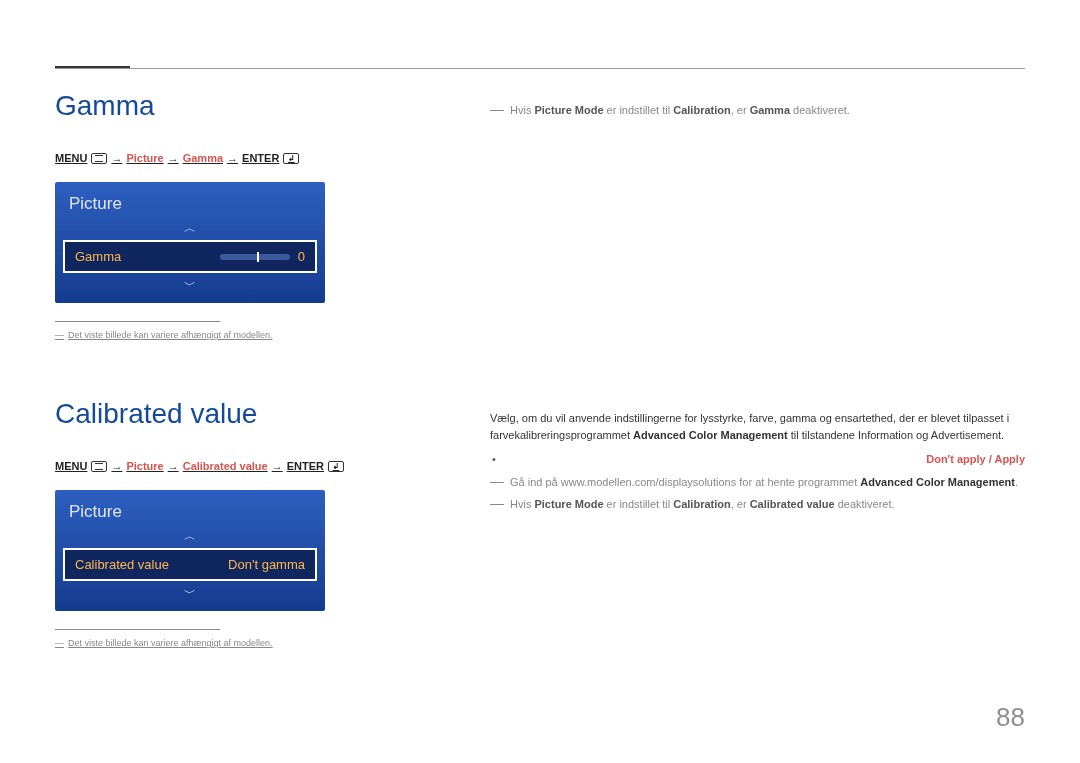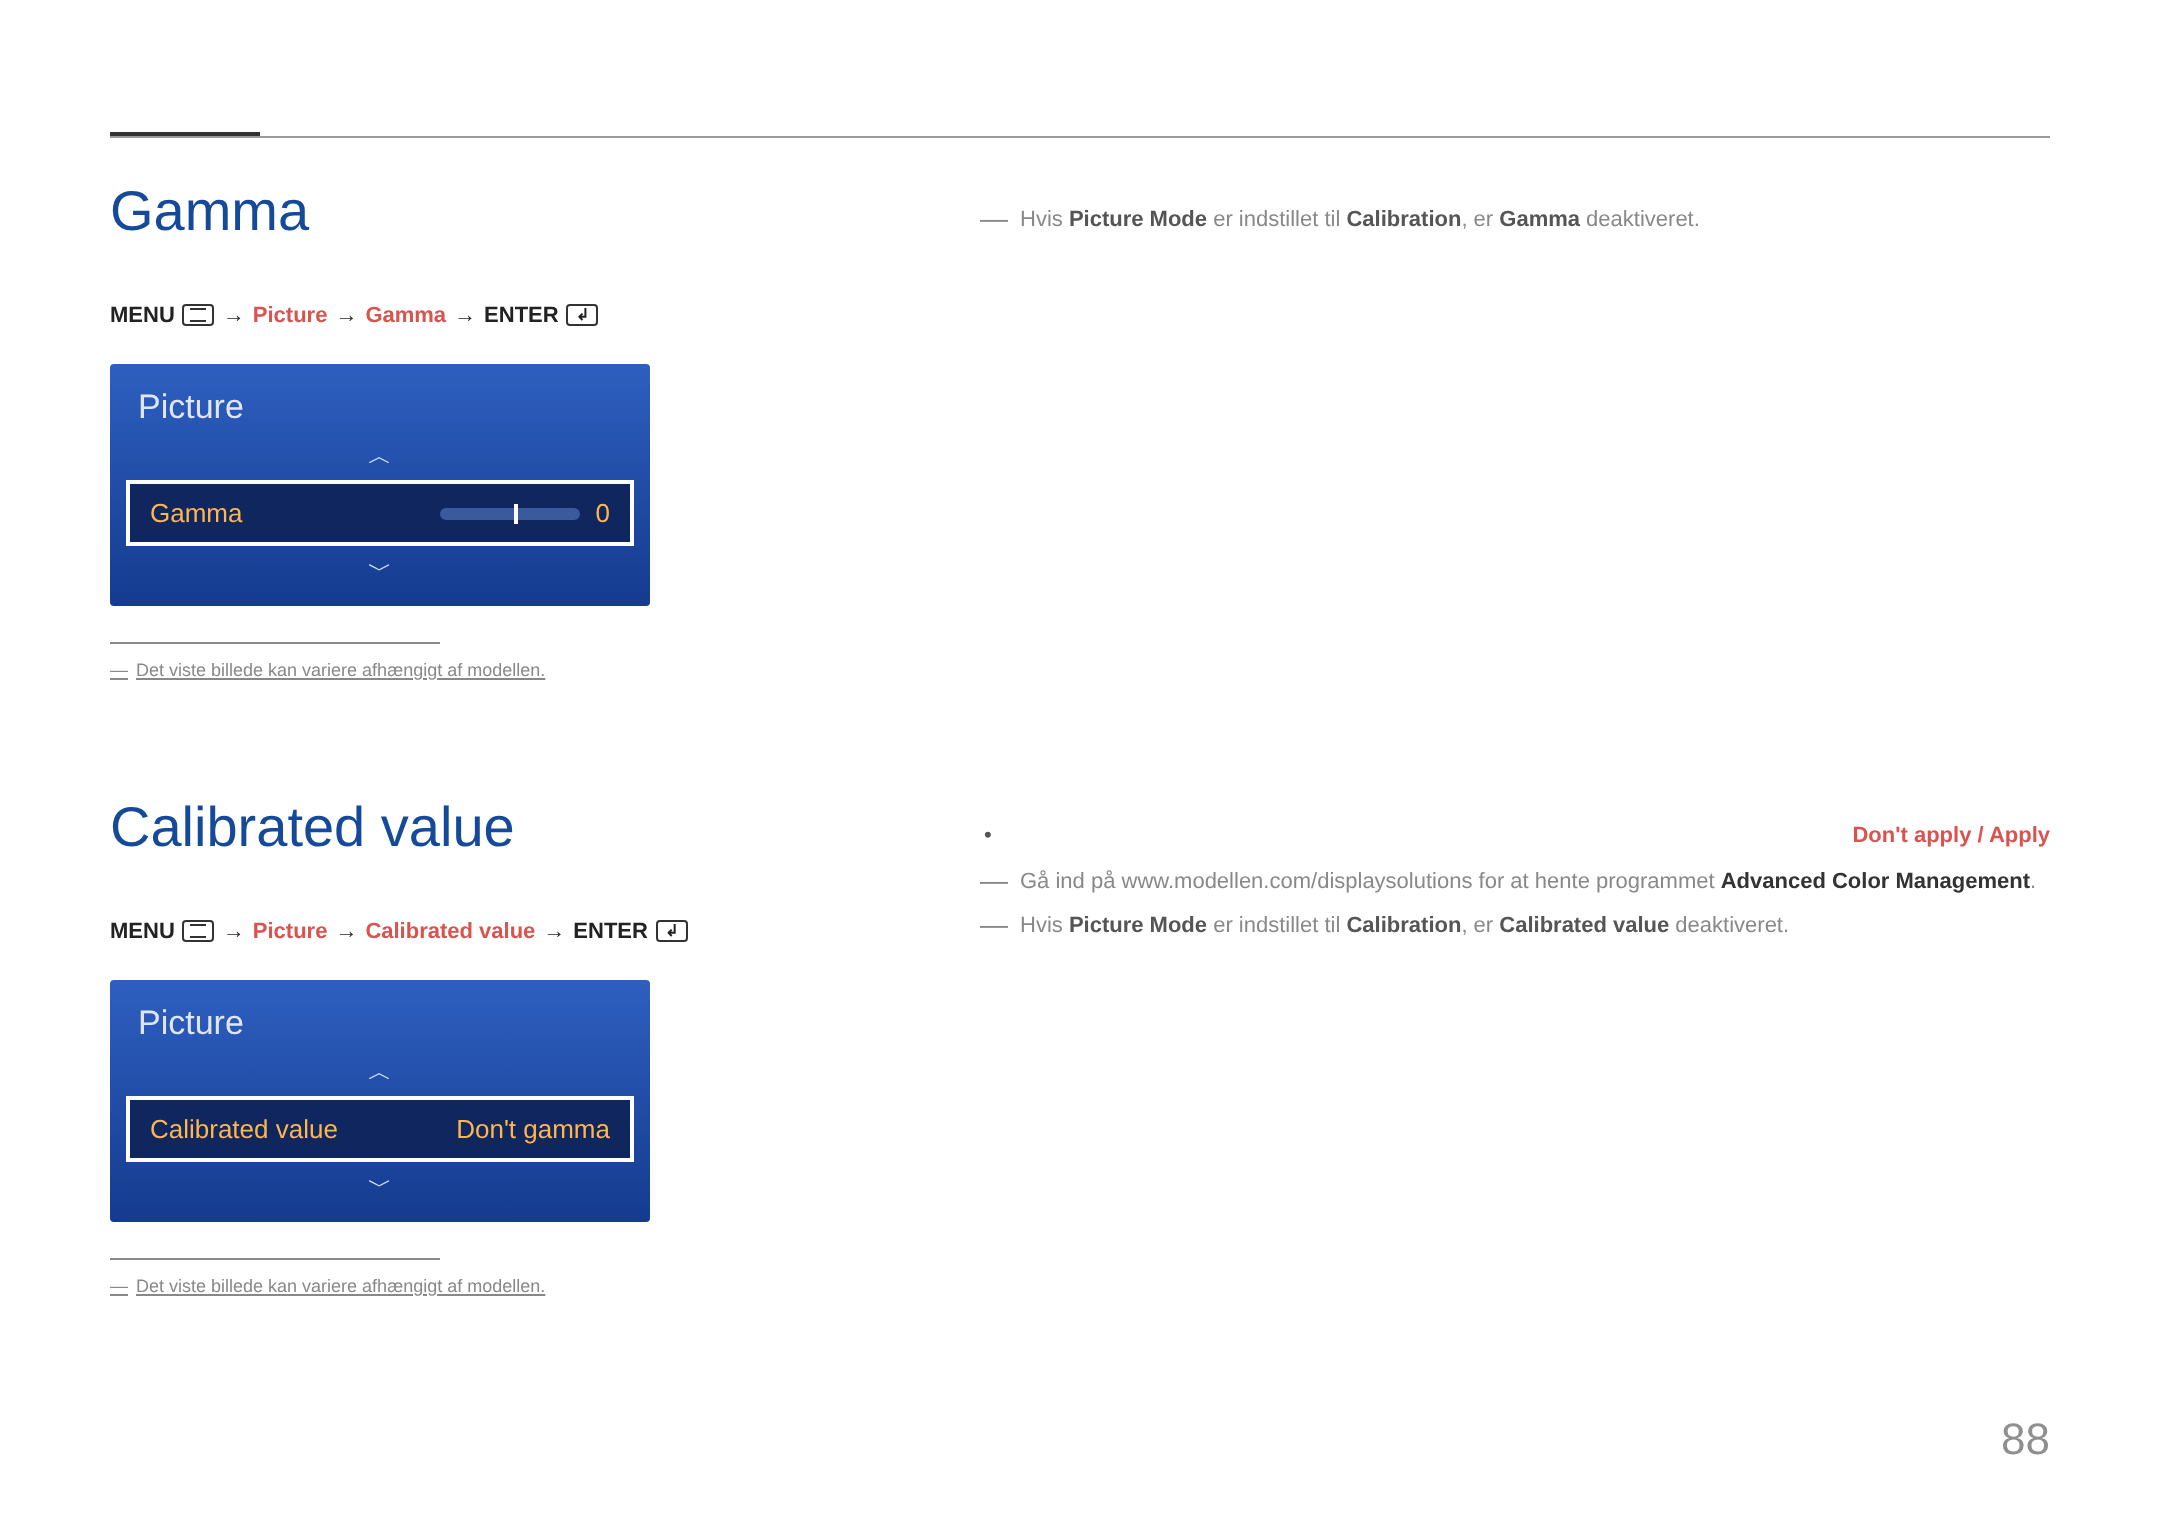--- a/index.html
+++ b/index.html
@@ -52,10 +52,11 @@
     font-weight: bold;
     color: #222;
     display: flex;
-    align-items: flex-start;
+    align-items: flex-end;
     gap: 4px;
     margin-bottom: 18px;
     flex-wrap: wrap;
+    text-decoration: underline;
   }
   .breadcrumb .hl { color: #d9534f; font-weight: bold; }
   .icon-box {

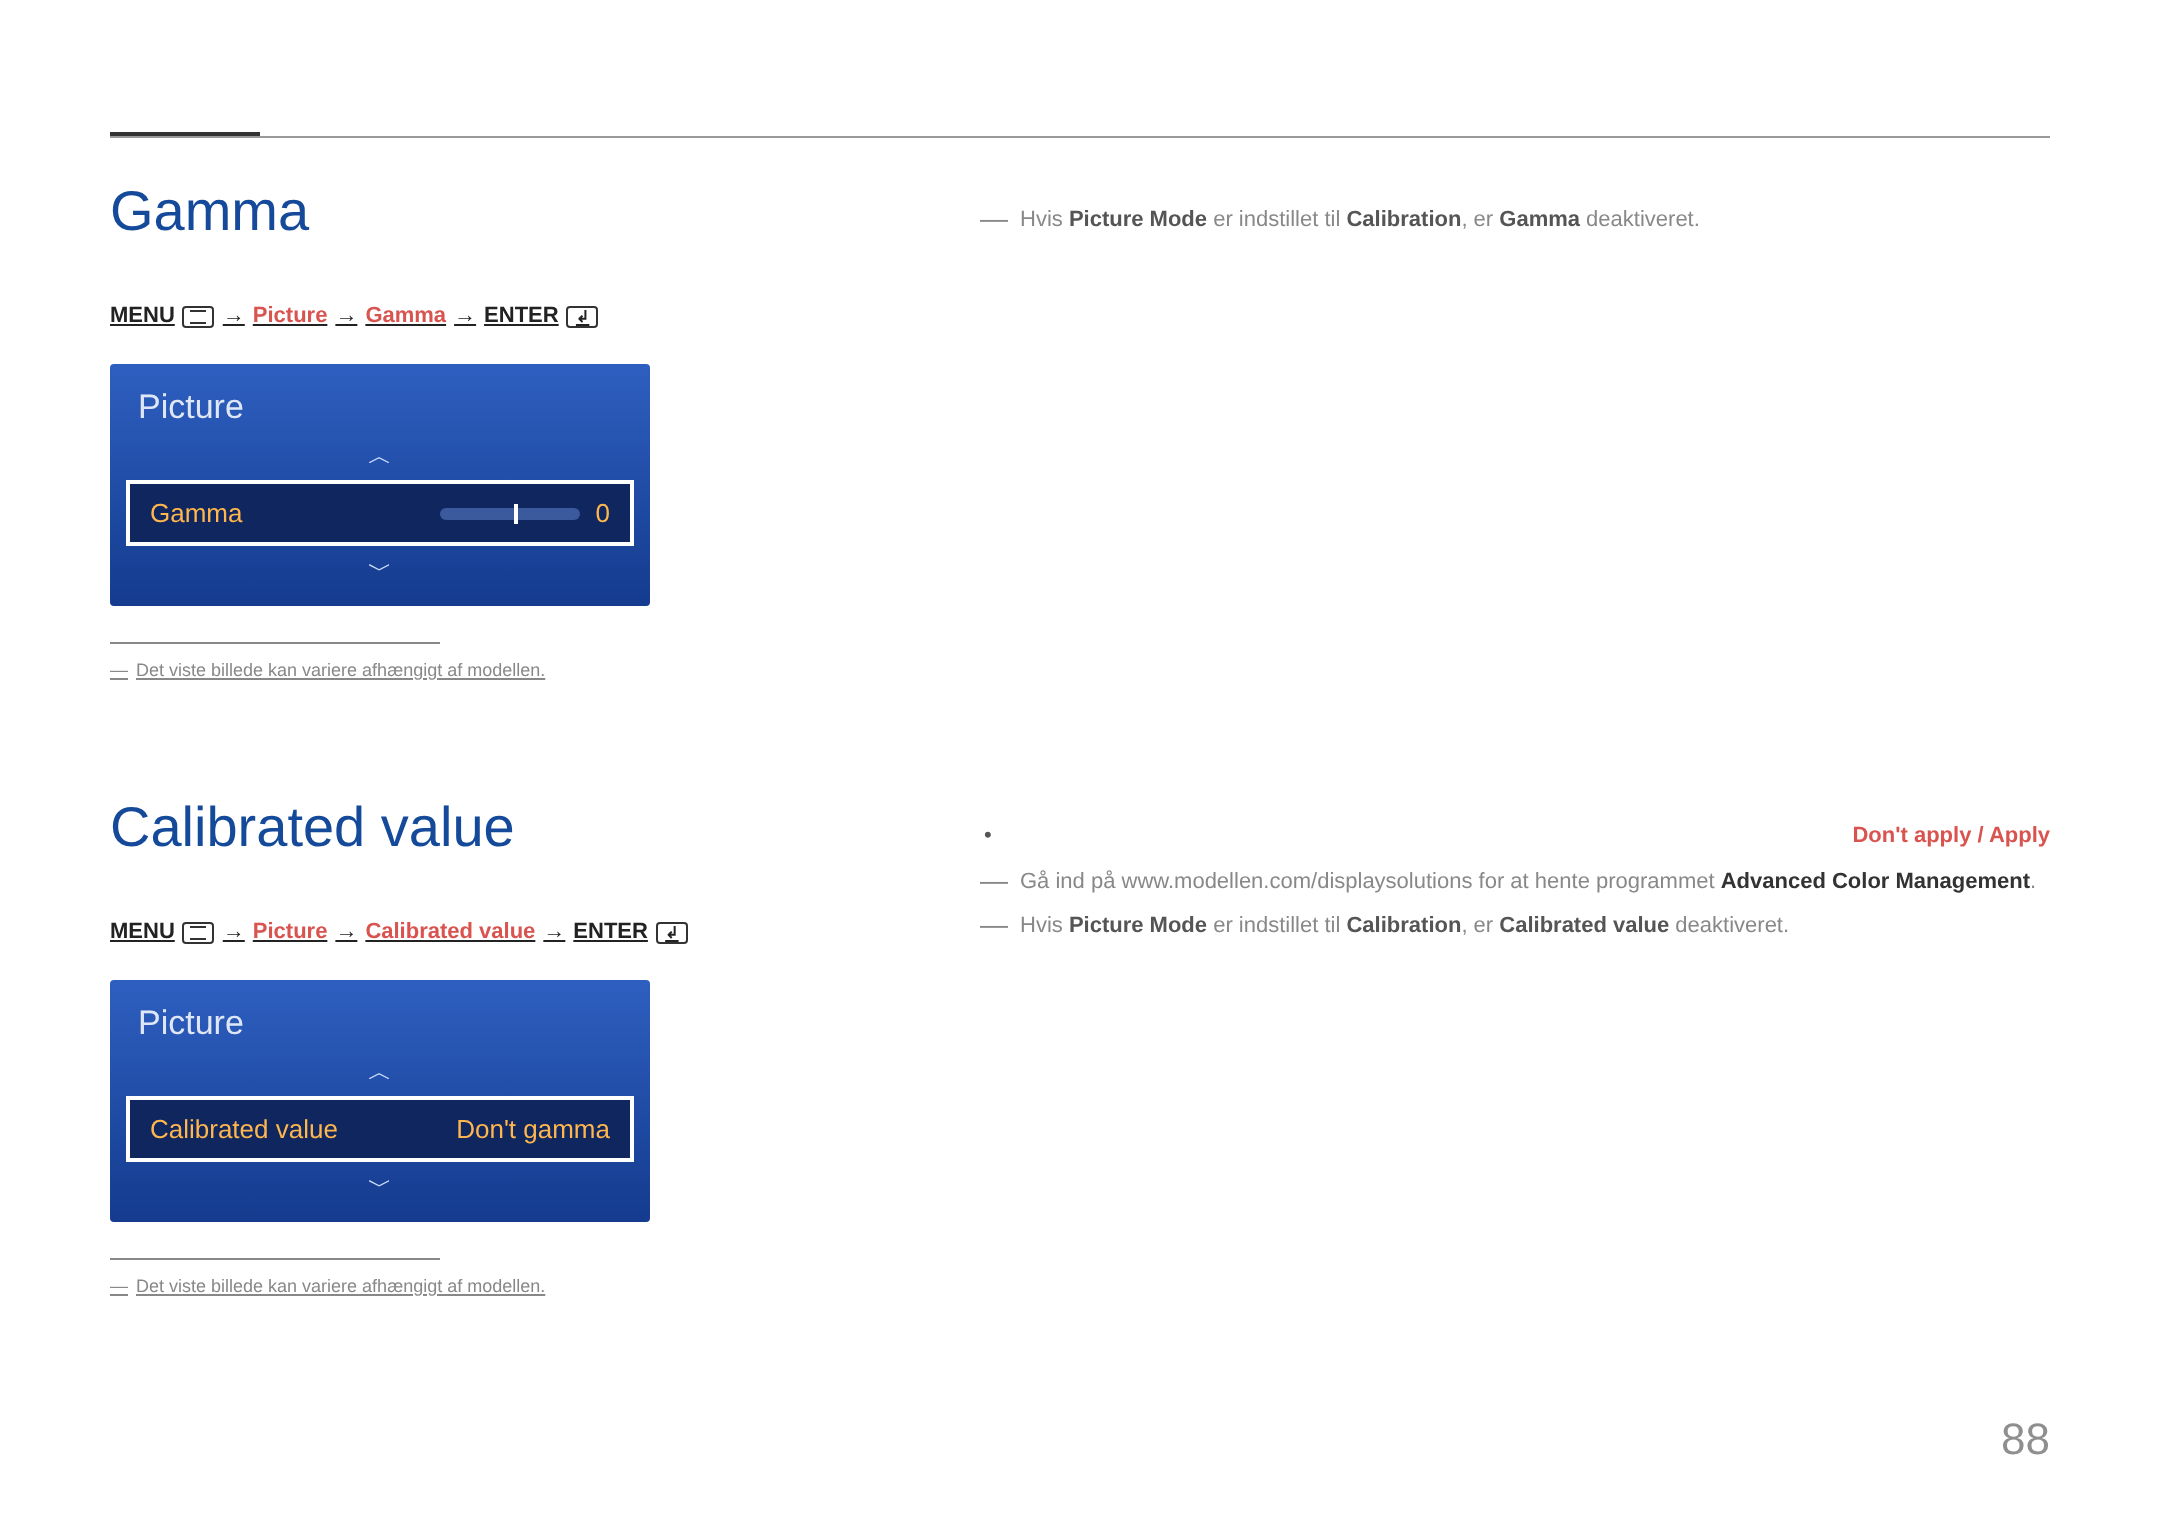--- a/index.html
+++ b/index.html
@@ -251,6 +251,9 @@
     </div>
 
     <div style="margin-top: 290px;">
+      <div>
+        <span>Vælg, om du vil anvende indstillingerne for lysstyrke, farve, gamma og ensartethed, der er blevet tilpasset i farvekalibreringsprogrammet </span><b style="color:#333">Advanced Color Management</b><span> til tilstandene Information og Advertisement.</span>
+      </div>
       <div class="bullet-row">
         <span class="hl-red">Don't apply / Apply</span>
       </div>

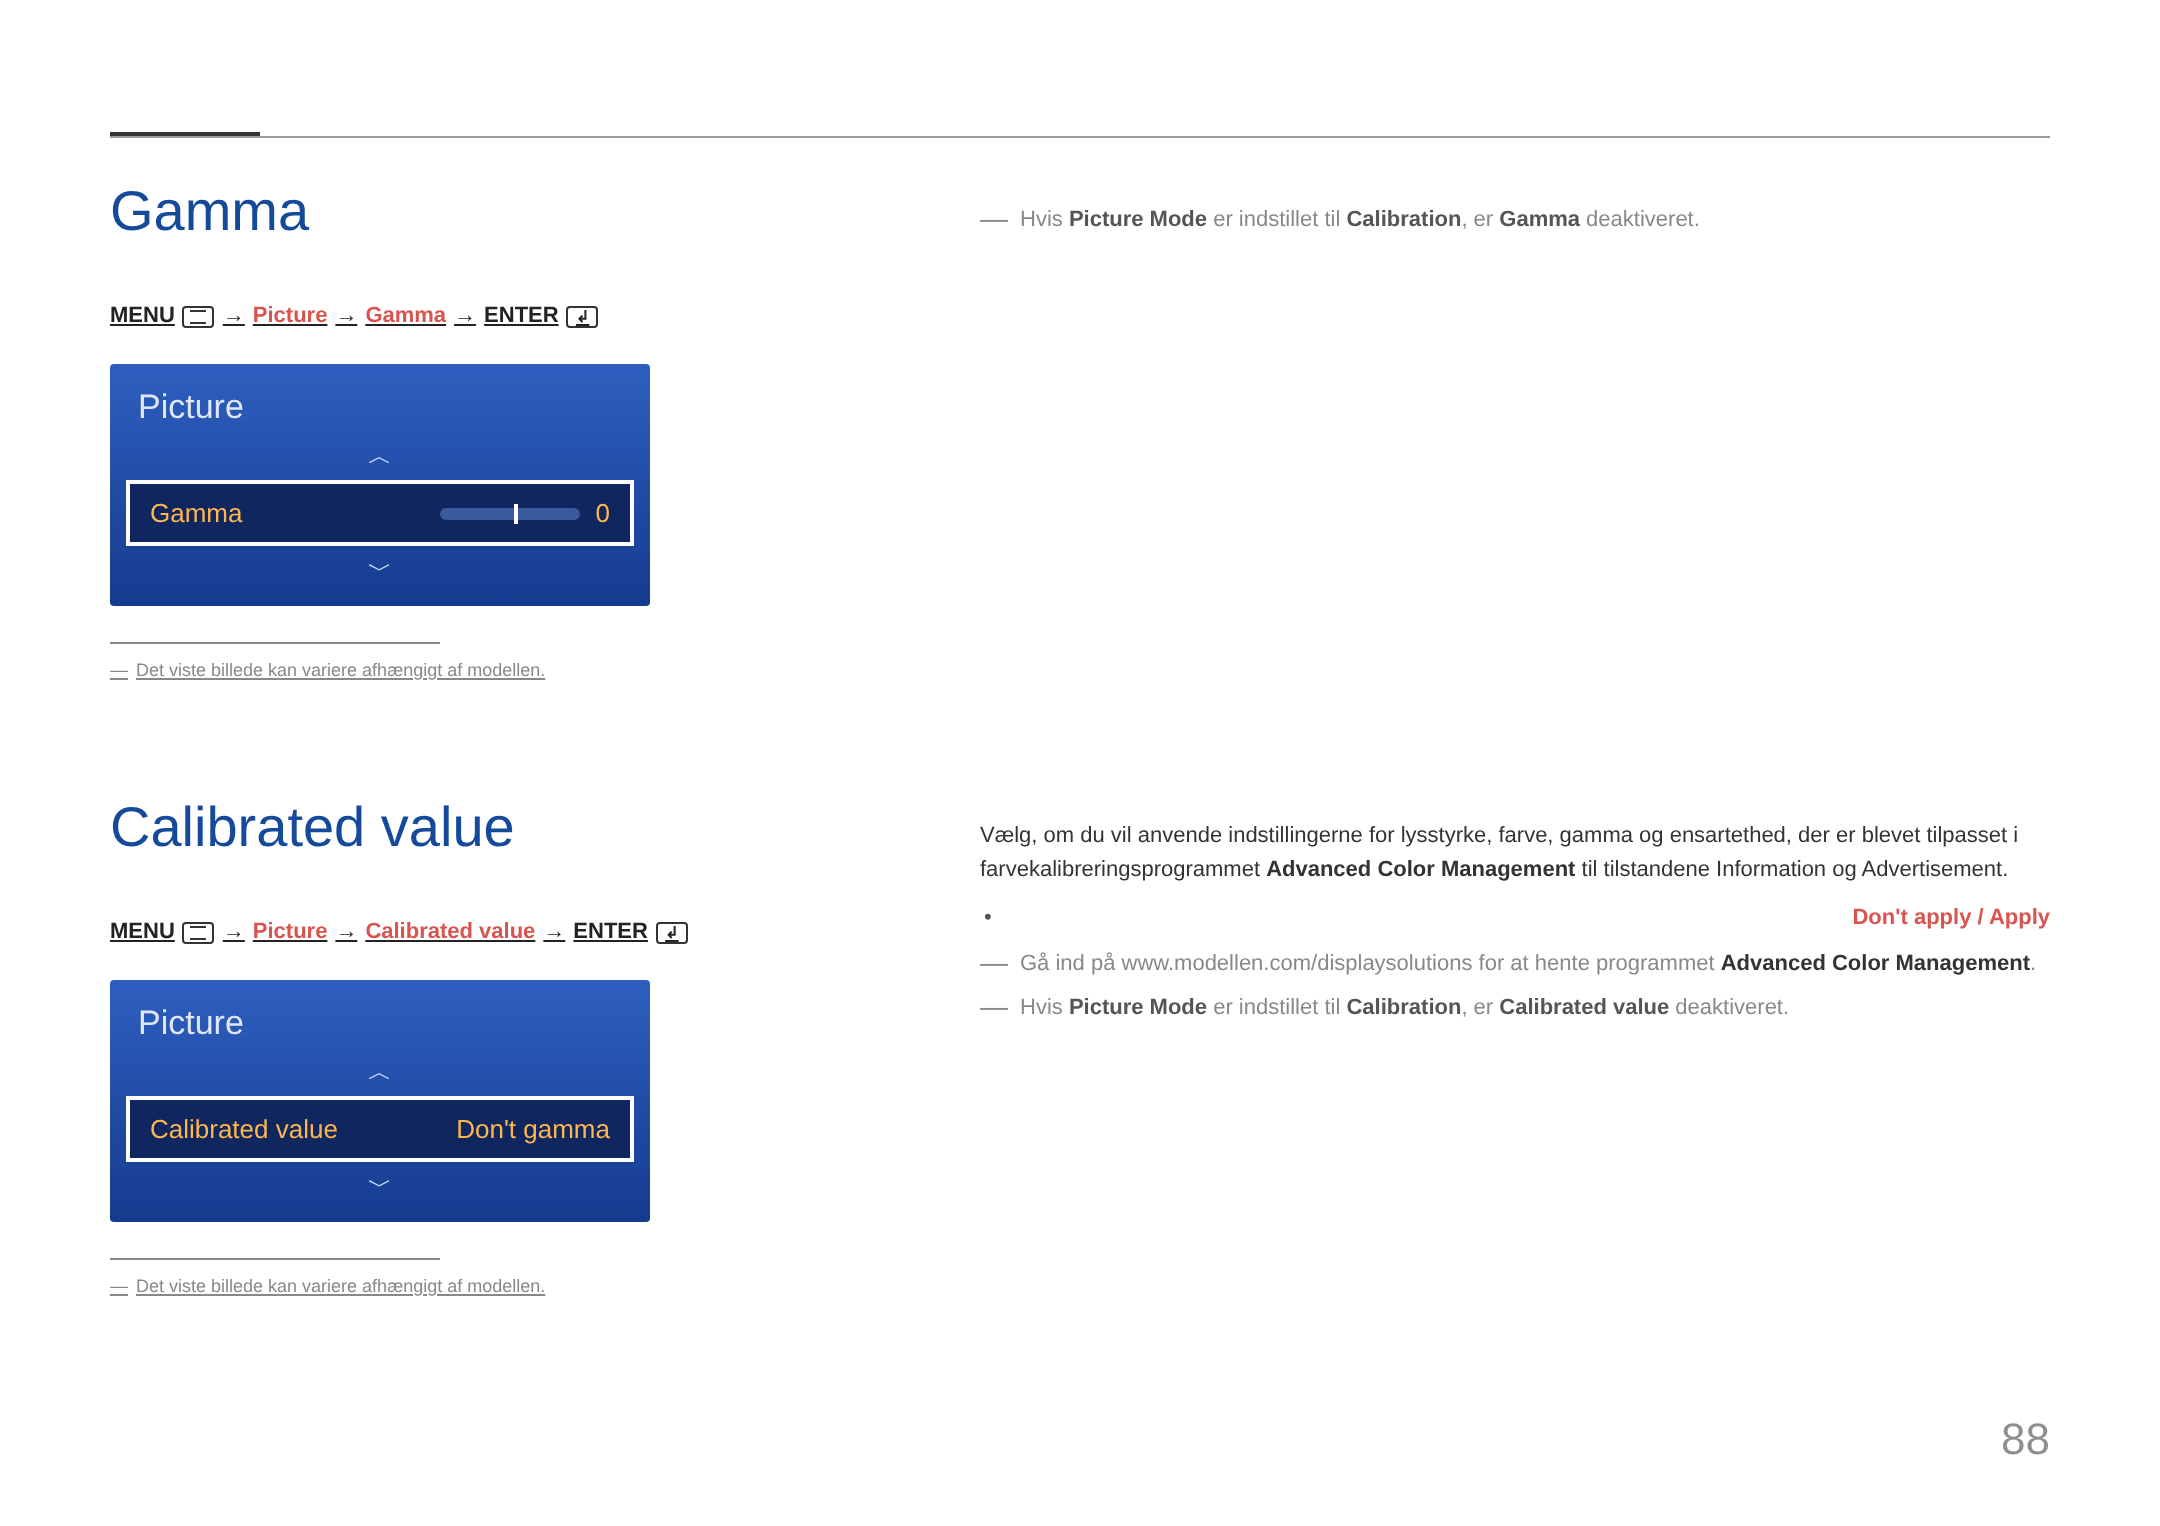--- a/index.html
+++ b/index.html
@@ -157,7 +157,7 @@
     position: absolute;
     right: 55px;
     bottom: 30px;
-    font-size: 22px;
+    font-size: 26px;
     color: #8f8f8f;
     font-weight: 300;
   }

